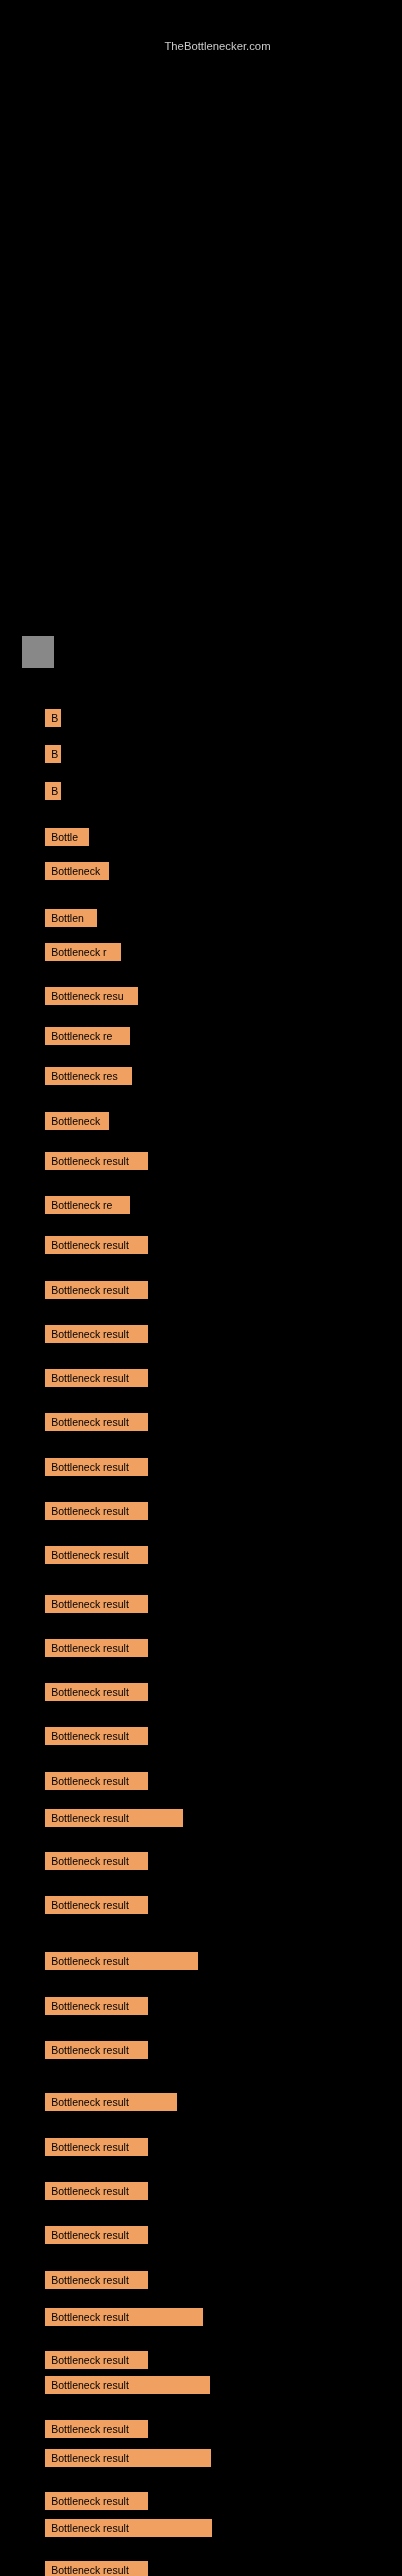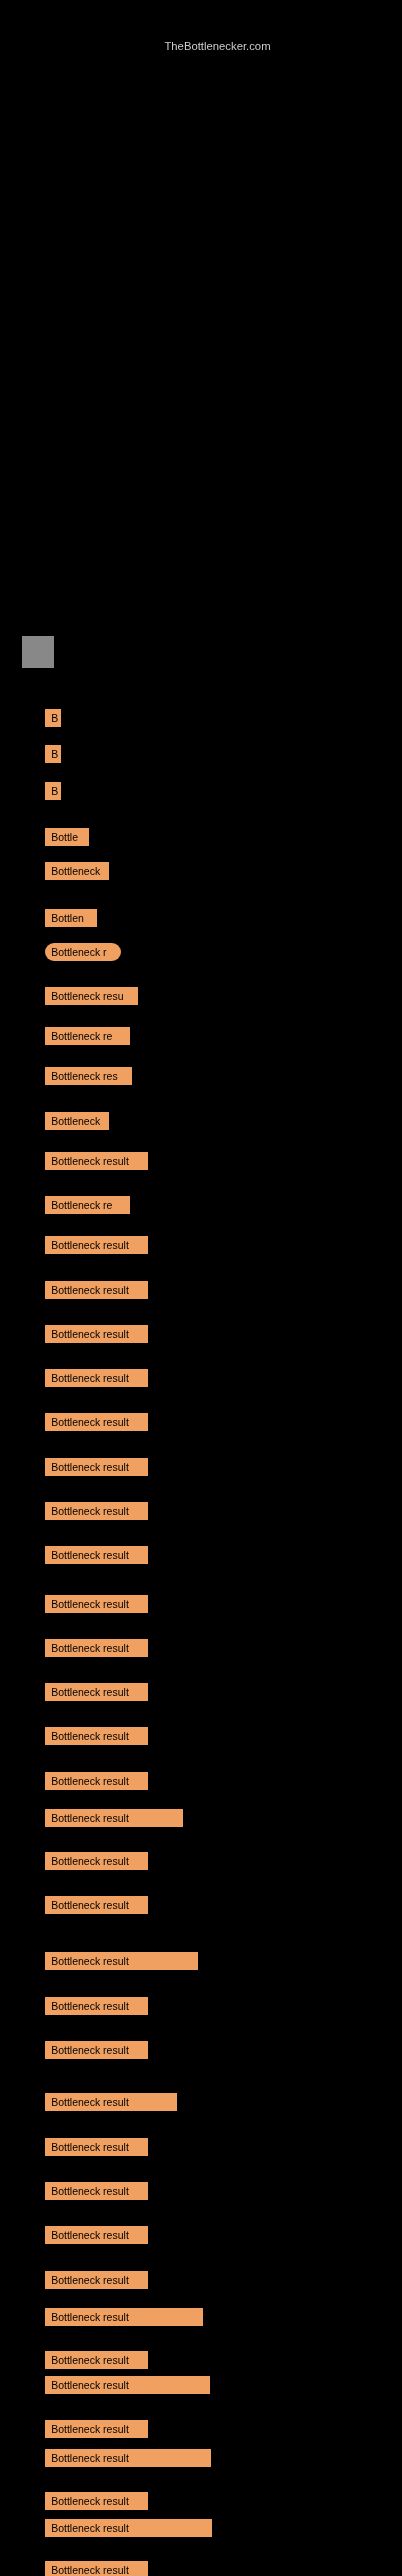--- a/index.html
+++ b/index.html
@@ -58,7 +58,7 @@
     <div class="bottleneck-item" style="position: absolute; top: 771px; left: 6.4px; width: 44px; min-width: 44px; max-width: 44px;">Bottle</div>
     <div class="bottleneck-item" style="position: absolute; top: 805px; left: 6.4px; width: 64px; min-width: 64px; max-width: 64px;">Bottleneck</div>
     <div class="bottleneck-item" style="position: absolute; top: 845px; left: 6.4px; width: 52px; min-width: 52px; max-width: 52px; margin-top: 7px;">Bottlen</div>
-    <div class="bottleneck-item" style="position: absolute; top: 886px; left: 6.4px; width: 76px; min-width: 76px; max-width: 76px; border-radius: 9px;">Bottleneck r</div>
+    <div class="bottleneck-item" style="position: absolute; top: 886px; left: 6.4px; width: 76px; min-width: 76px; max-width: 76px;">Bottleneck r</div>
     <div class="bottleneck-item" style="position: absolute; top: 930px; left: 6.4px; width: 93px; min-width: 93px; max-width: 93px;">Bottleneck resu</div>
     <div class="bottleneck-item" style="position: absolute; top: 970px; left: 6.4px; width: 85px; min-width: 85px; max-width: 85px;">Bottleneck re</div>
     <div class="bottleneck-item" style="position: absolute; top: 1010px; left: 6.4px; width: 87px; min-width: 87px; max-width: 87px;">Bottleneck res</div>

